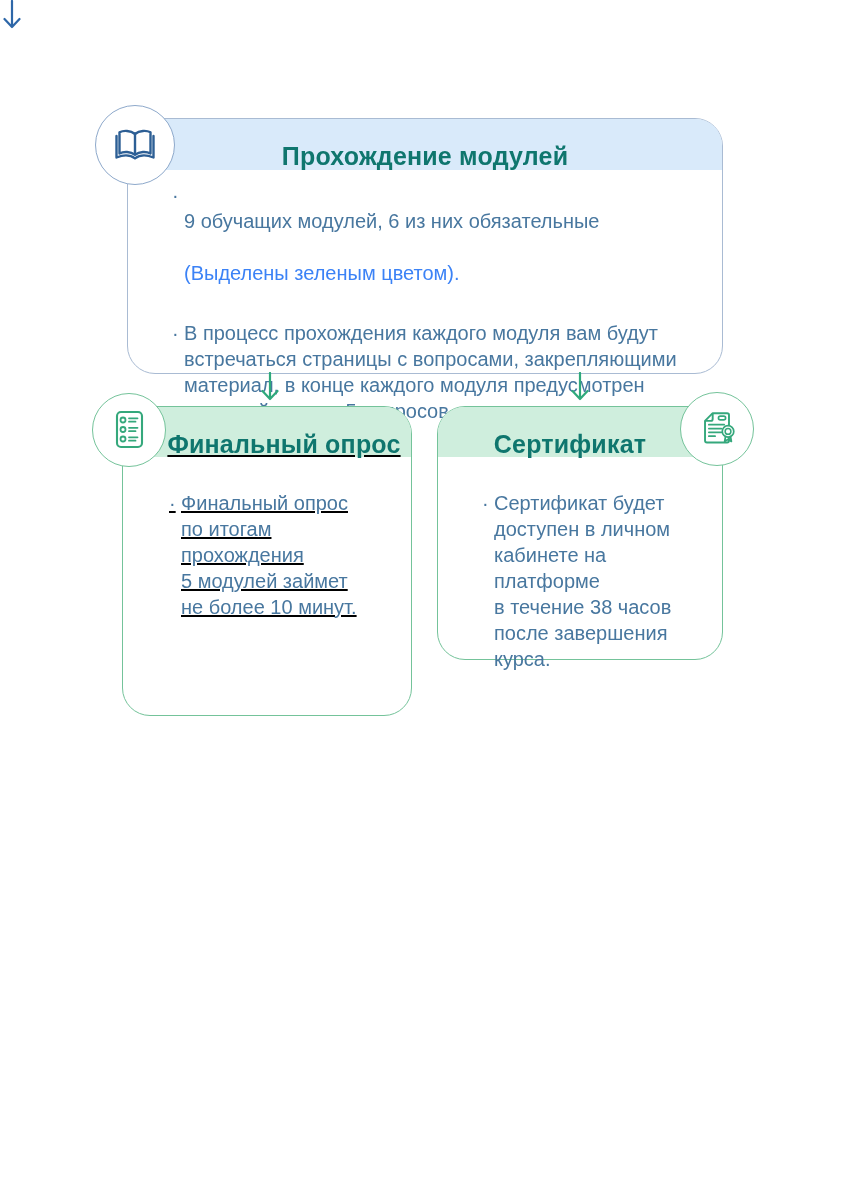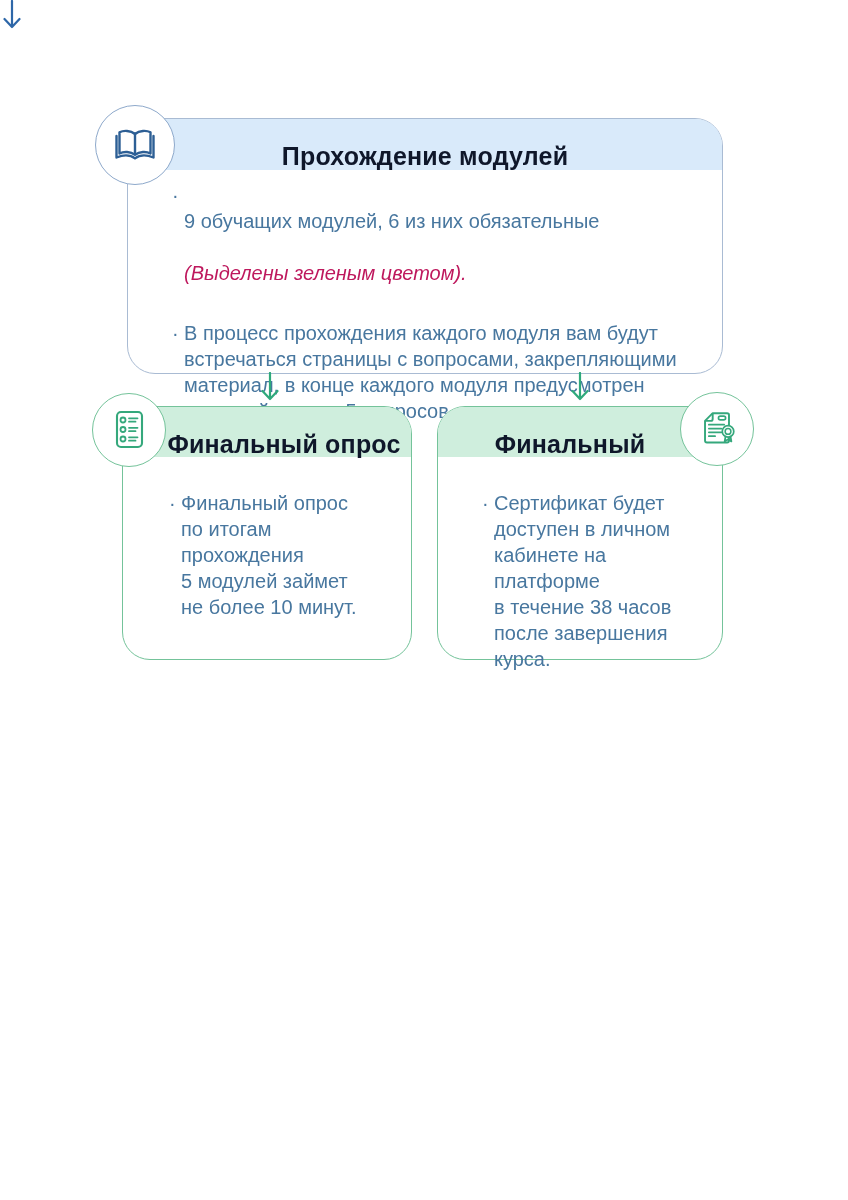--- a/index.html
+++ b/index.html
@@ -34,7 +34,7 @@
   .card-title {
     font-size: 25px;
     font-weight: bold;
-    color: #0f172a;
+    color: #0f766e;
     letter-spacing: 0.2px;
     white-space: nowrap;
     margin-top: 24px;

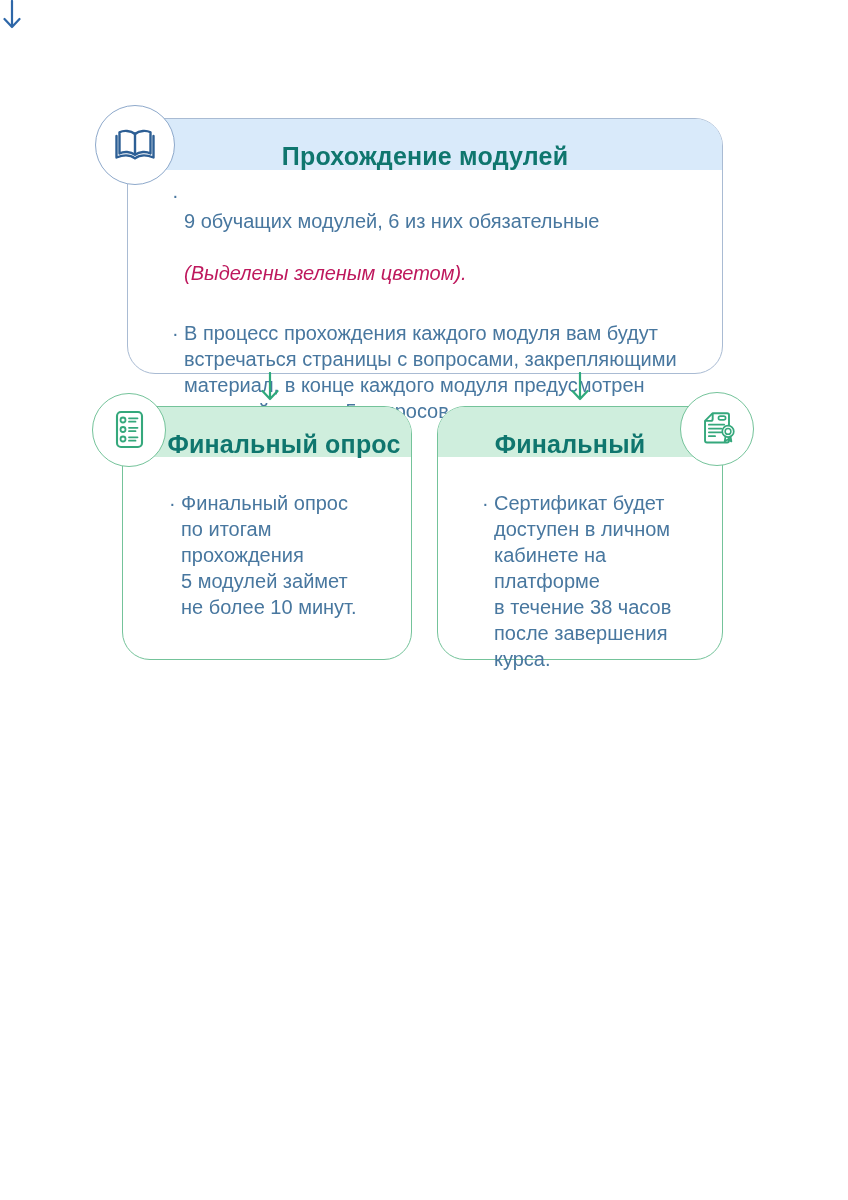--- a/index.html
+++ b/index.html
@@ -53,7 +53,7 @@
   .bullet-row { display: flex; align-items: flex-start; margin-bottom: 8px; }
   .bullet-marker { width: 12px; flex: 0 0 12px; text-align: left; }
   .bullet-text { white-space: pre-line; }
-  .highlight-line { color: #be185d; font-style: italic; }
+  .highlight-line { color: #3b82f6; }
 
   .icon-circle {
     position: absolute;

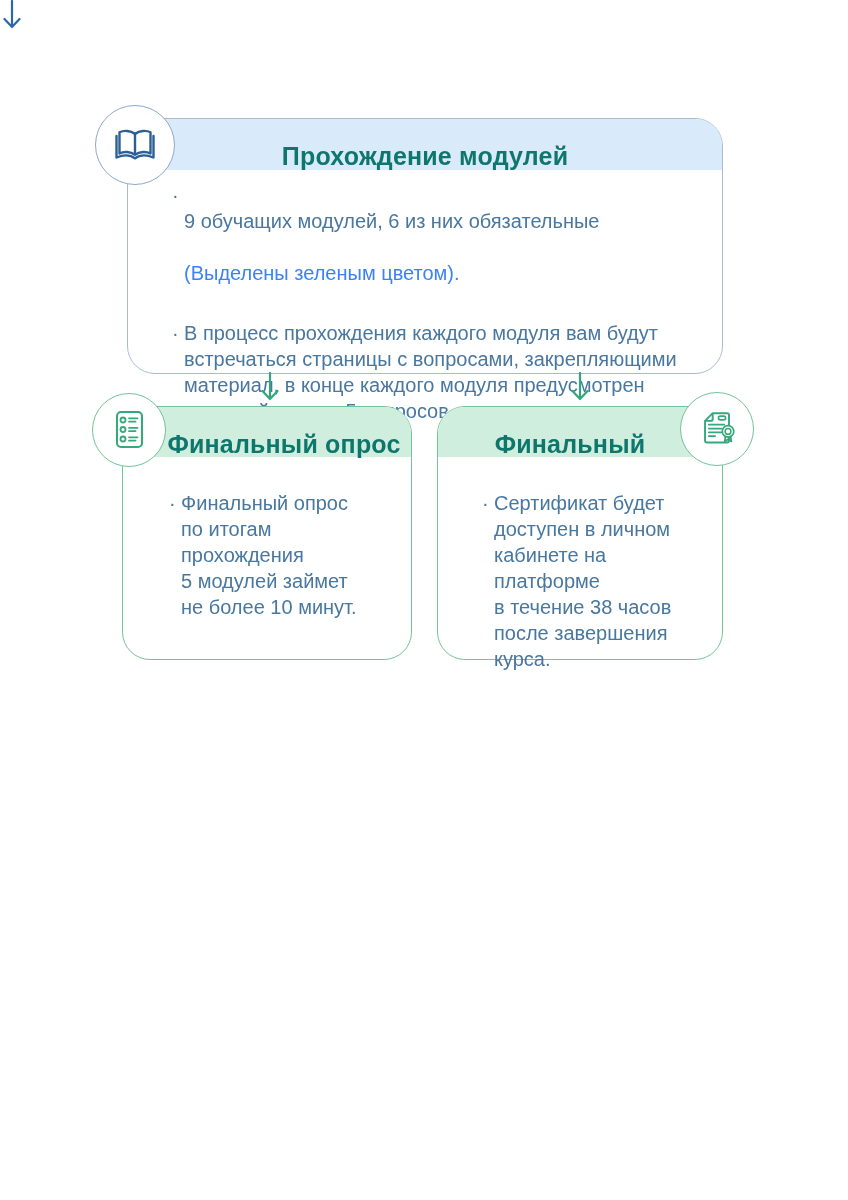--- a/index.html
+++ b/index.html
@@ -127,7 +127,7 @@
     </svg>
   </div>
 
-  <div class="card green" style="left:122px; top:406px; width:290px; height:254px;">
+  <div class="card green" style="left:122px; top:406px; width:290px; height:310px;text-decoration:underline;">
     <div class="card-header" style="padding-left:34px;">
       <span class="card-title">Финальный опрос</span>
     </div>

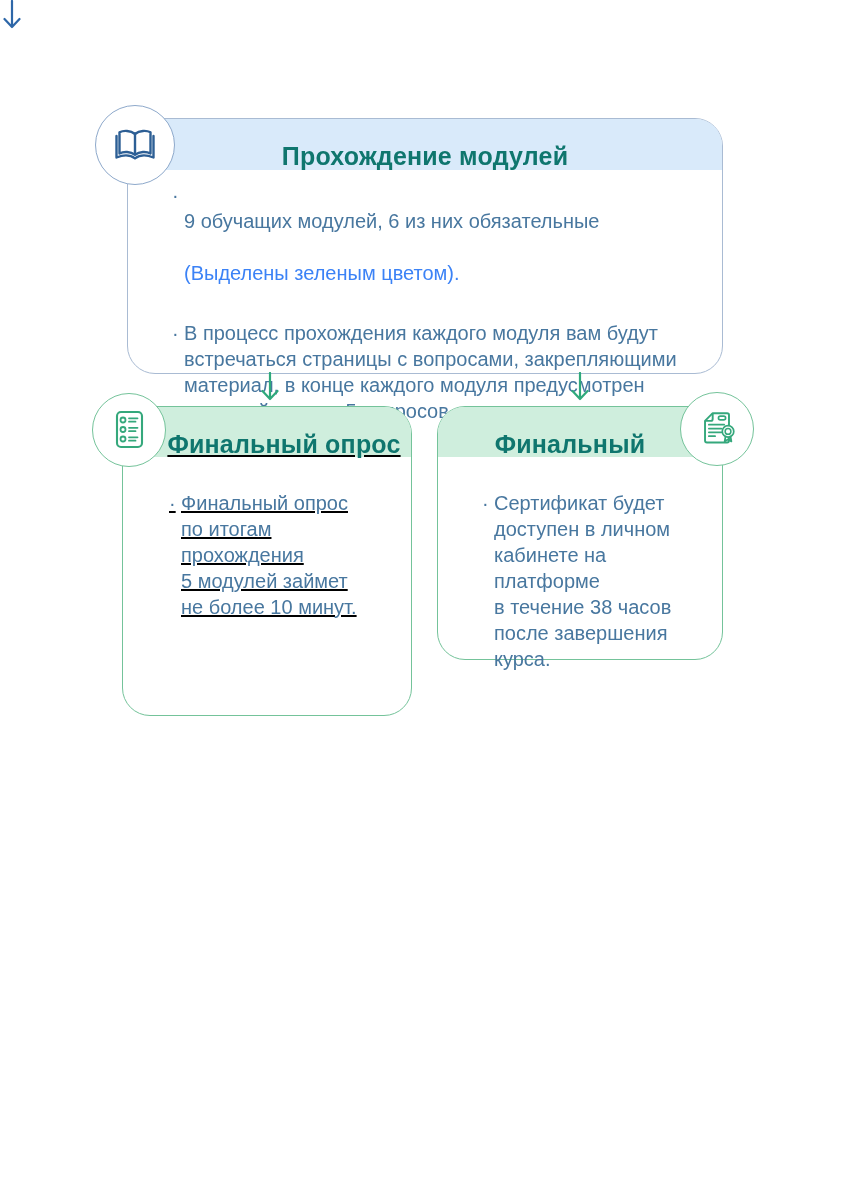--- a/index.html
+++ b/index.html
@@ -157,7 +157,7 @@
 
   <div class="card green" style="left:437px; top:406px; width:286px; height:254px;">
     <div class="card-header" style="padding-right:20px;">
-      <span class="card-title">Финальный</span>
+      <span class="card-title">Сертификат</span>
     </div>
     <div class="card-body" id="cert-body">
       <div class="bullet-row">

